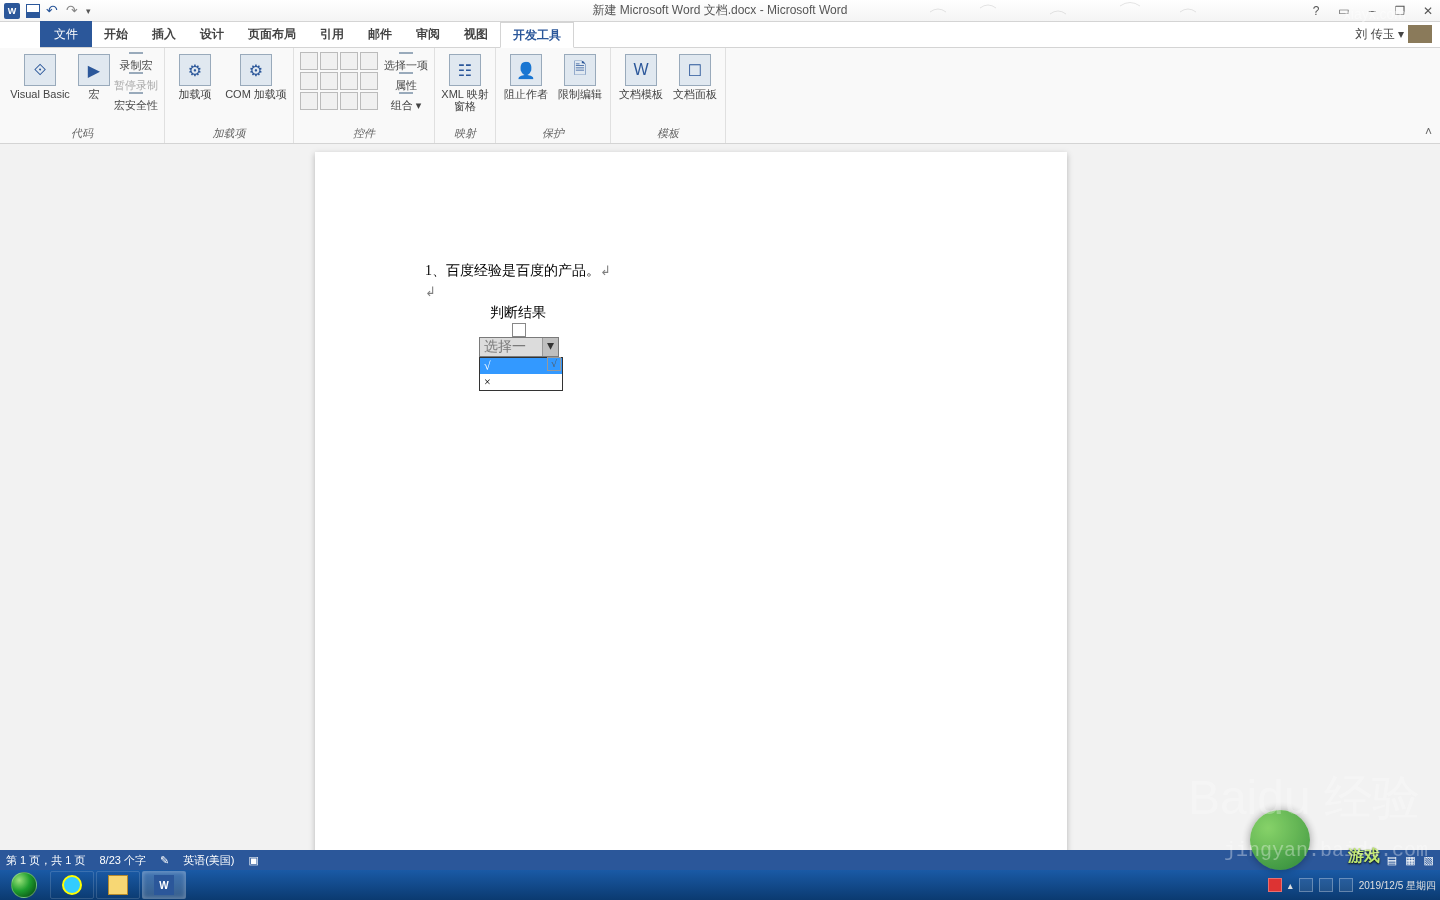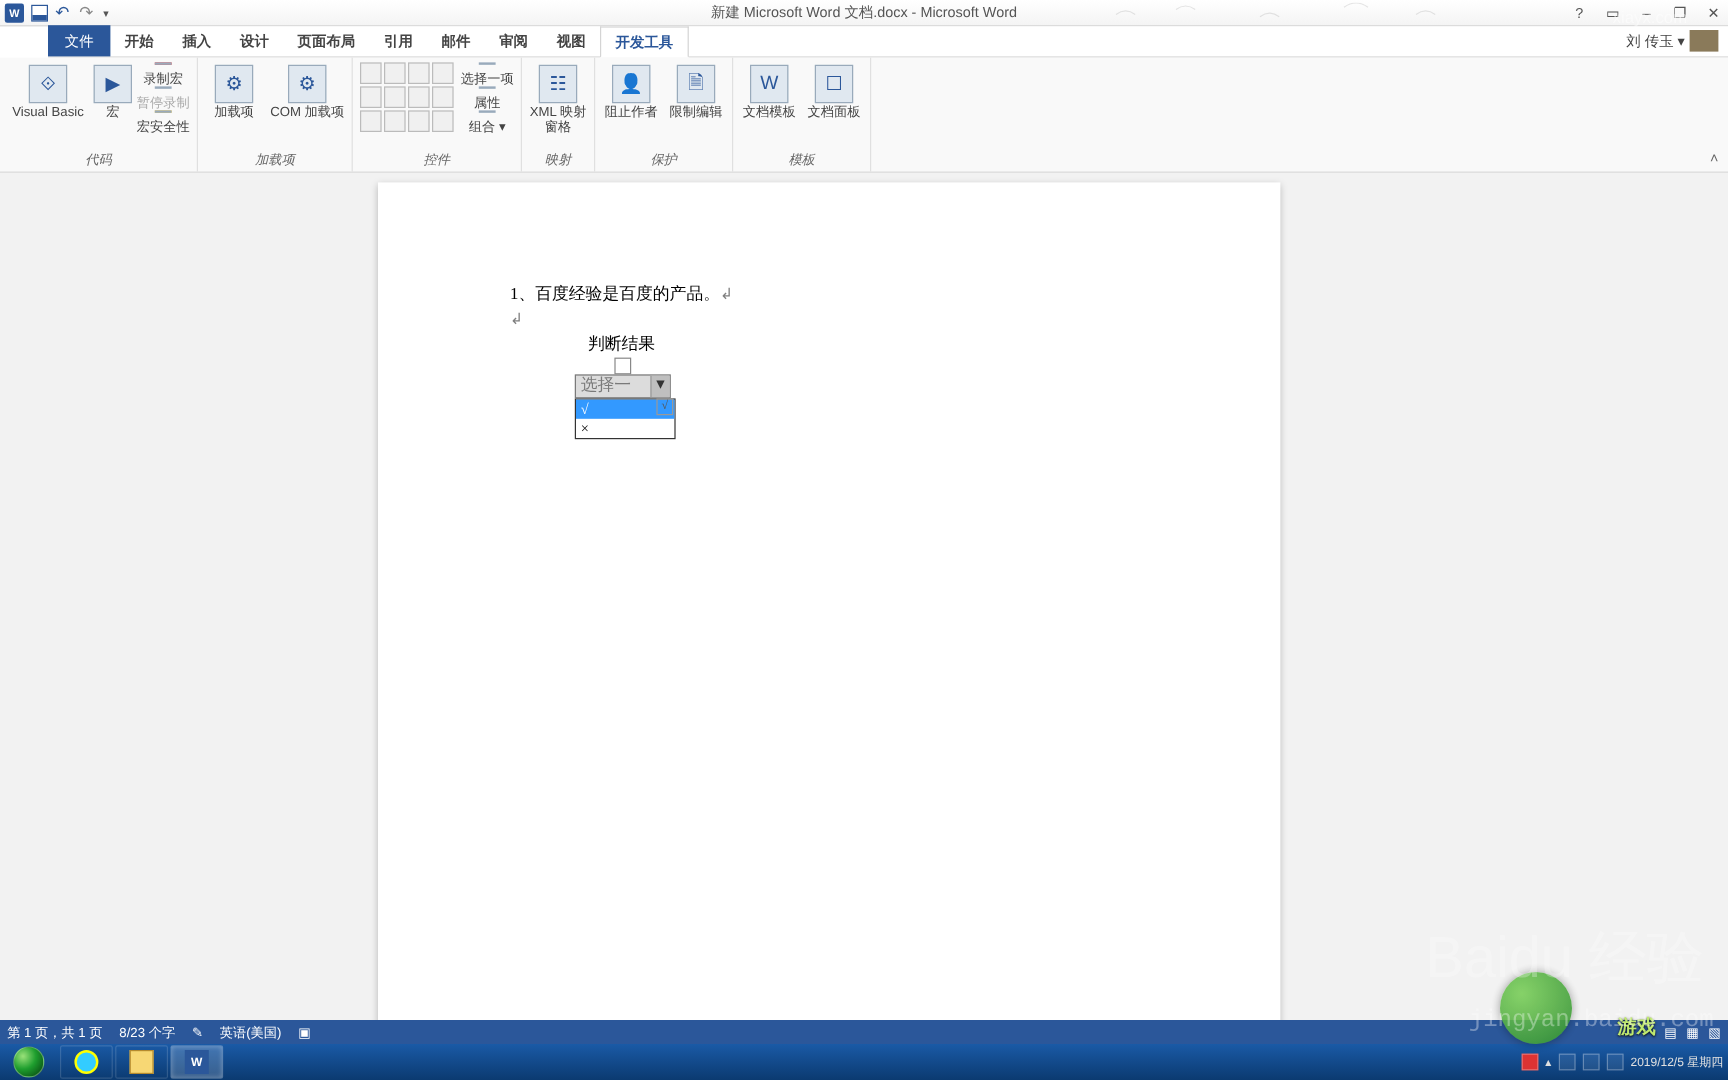--- a/index.html
+++ b/index.html
@@ -45,7 +45,7 @@
 
 .workspace { position: absolute; top: 144px; left: 0; right: 0; bottom: 30px; background: #f2f2f2; overflow: hidden; }
 .page { position: absolute; left: 315px; top: 8px; width: 752px; height: 1060px; background: #fff; box-shadow: 0 2px 6px rgba(0,0,0,.25); }
-.doc-content { position: absolute; left: 110px; top: 83px; font-size: 14px; color: #000; font-family: SimSun,"Microsoft YaHei"; line-height: 1.5; }
+.doc-content { position: absolute; left: 110px; top: 108px; font-size: 14px; color: #000; font-family: SimSun,"Microsoft YaHei"; line-height: 1.5; }
 .doc-line { white-space: pre; }
 .para-mark { color: #808080; font-size: 13px; }
 

